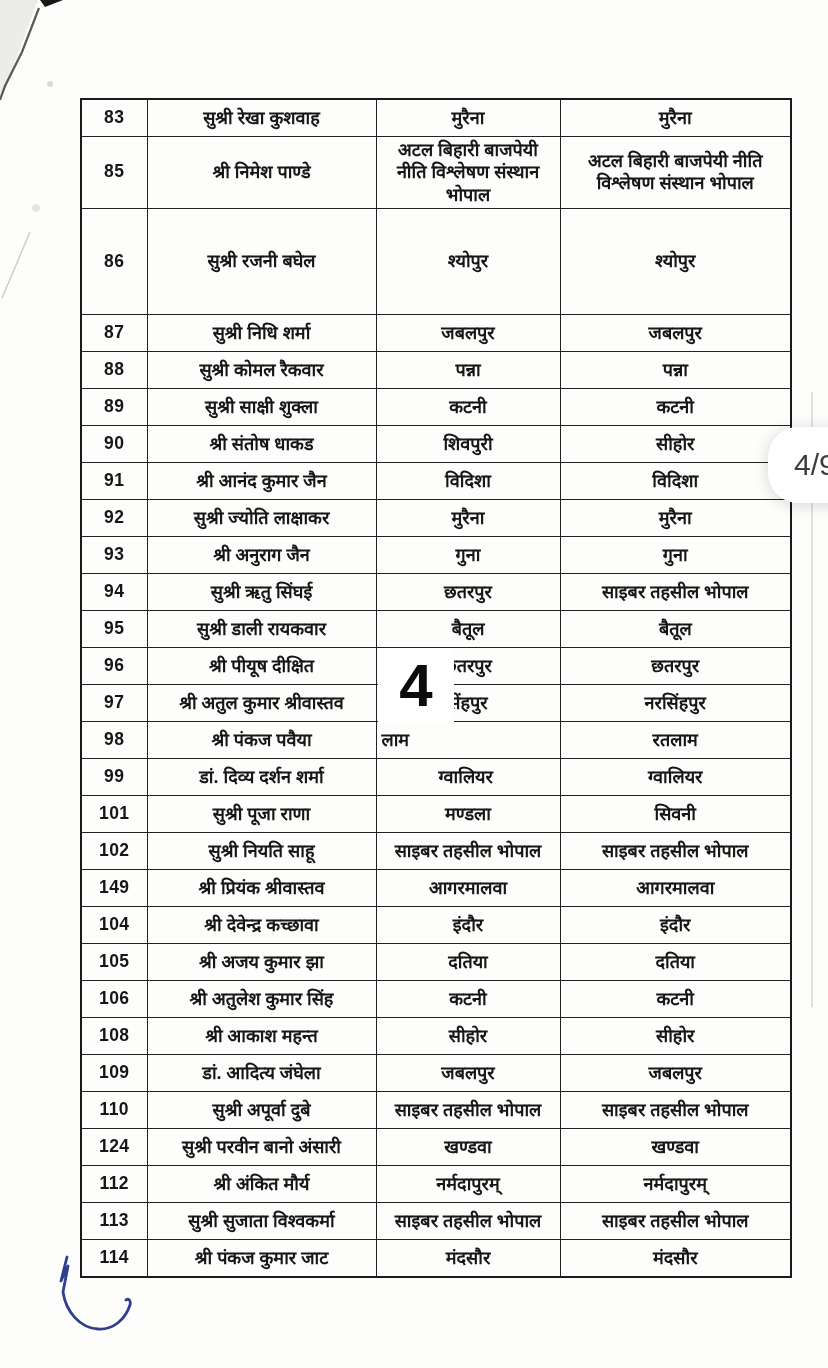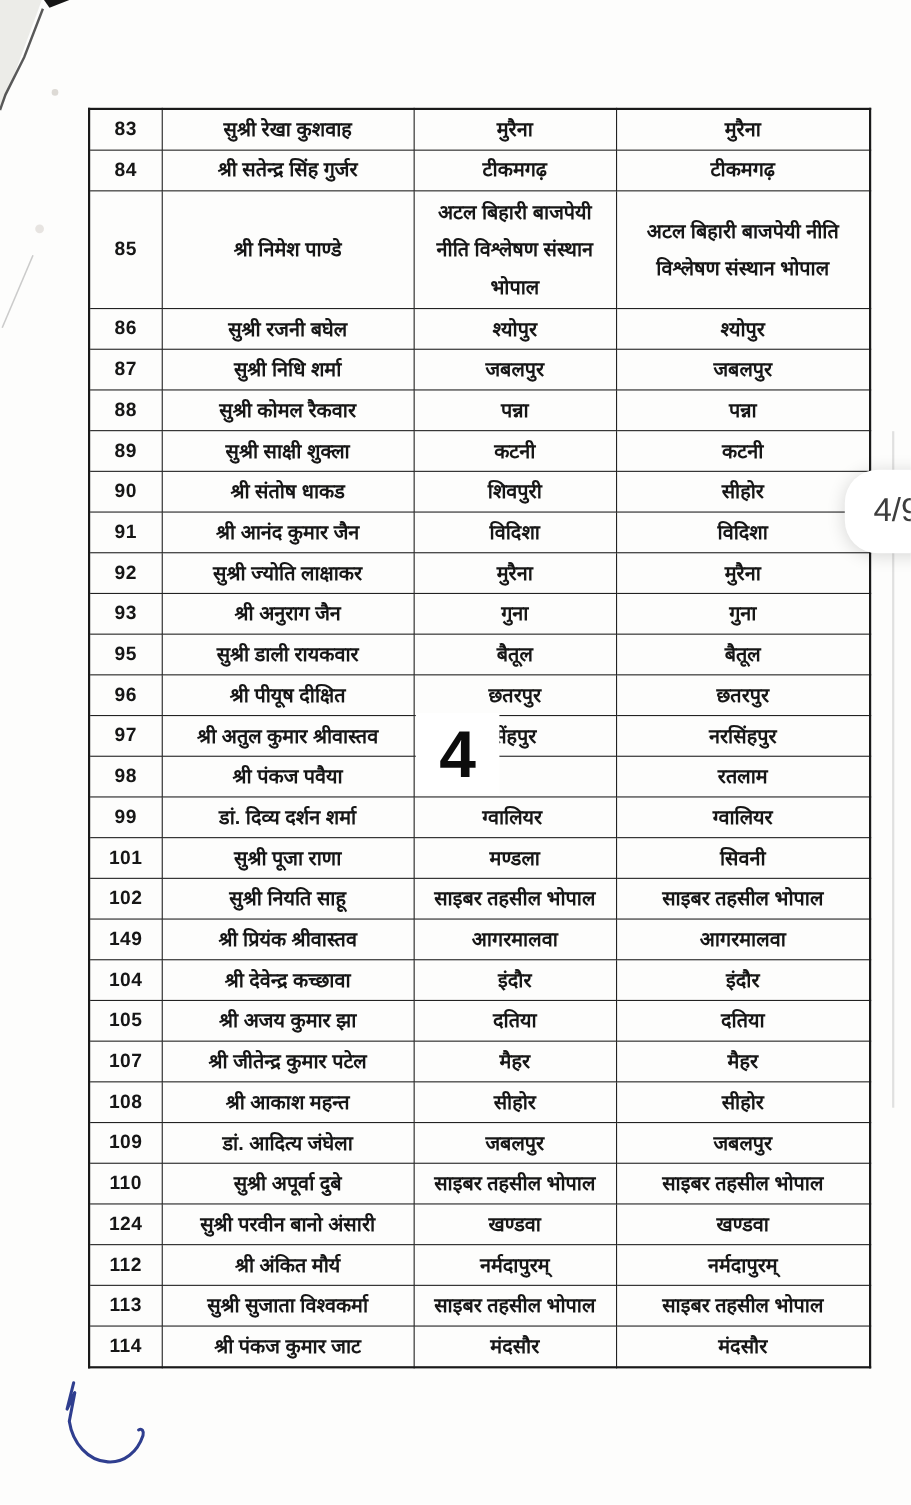--- a/index.html
+++ b/index.html
@@ -89,12 +89,6 @@
           <td class="c-d2">मुरैना</td>
         </tr>
         <tr>
-          <td class="c-sno">84</td>
-          <td class="c-name">श्री सतेन्द्र सिंह गुर्जर</td>
-          <td class="c-d1">टीकमगढ़</td>
-          <td class="c-d2">टीकमगढ़</td>
-        </tr>
-        <tr>
           <td class="c-sno">85</td>
           <td class="c-name">श्री निमेश पाण्डे</td>
           <td class="c-d1">अटल बिहारी बाजपेयी नीति विश्लेषण संस्थान भोपाल</td>

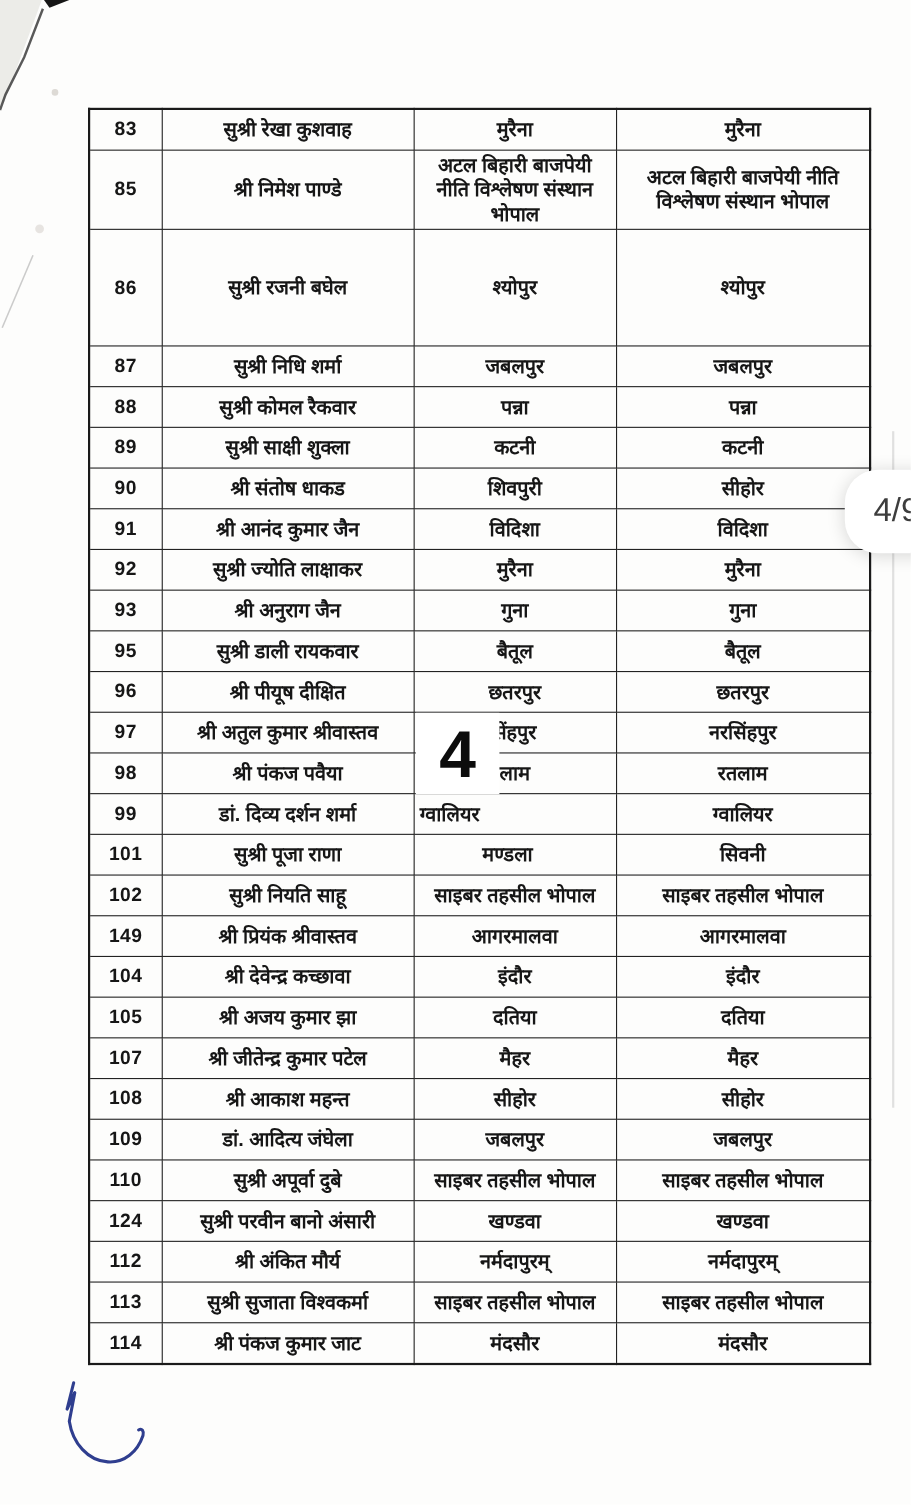--- a/index.html
+++ b/index.html
@@ -143,6 +143,12 @@
           <td class="c-d2">गुना</td>
         </tr>
         <tr>
+          <td class="c-sno">94</td>
+          <td class="c-name">सुश्री ऋतु सिंघई</td>
+          <td class="c-d1">छतरपुर</td>
+          <td class="c-d2">साइबर तहसील भोपाल</td>
+        </tr>
+        <tr>
           <td class="c-sno">95</td>
           <td class="c-name">सुश्री डाली रायकवार</td>
           <td class="c-d1">बैतूल</td>

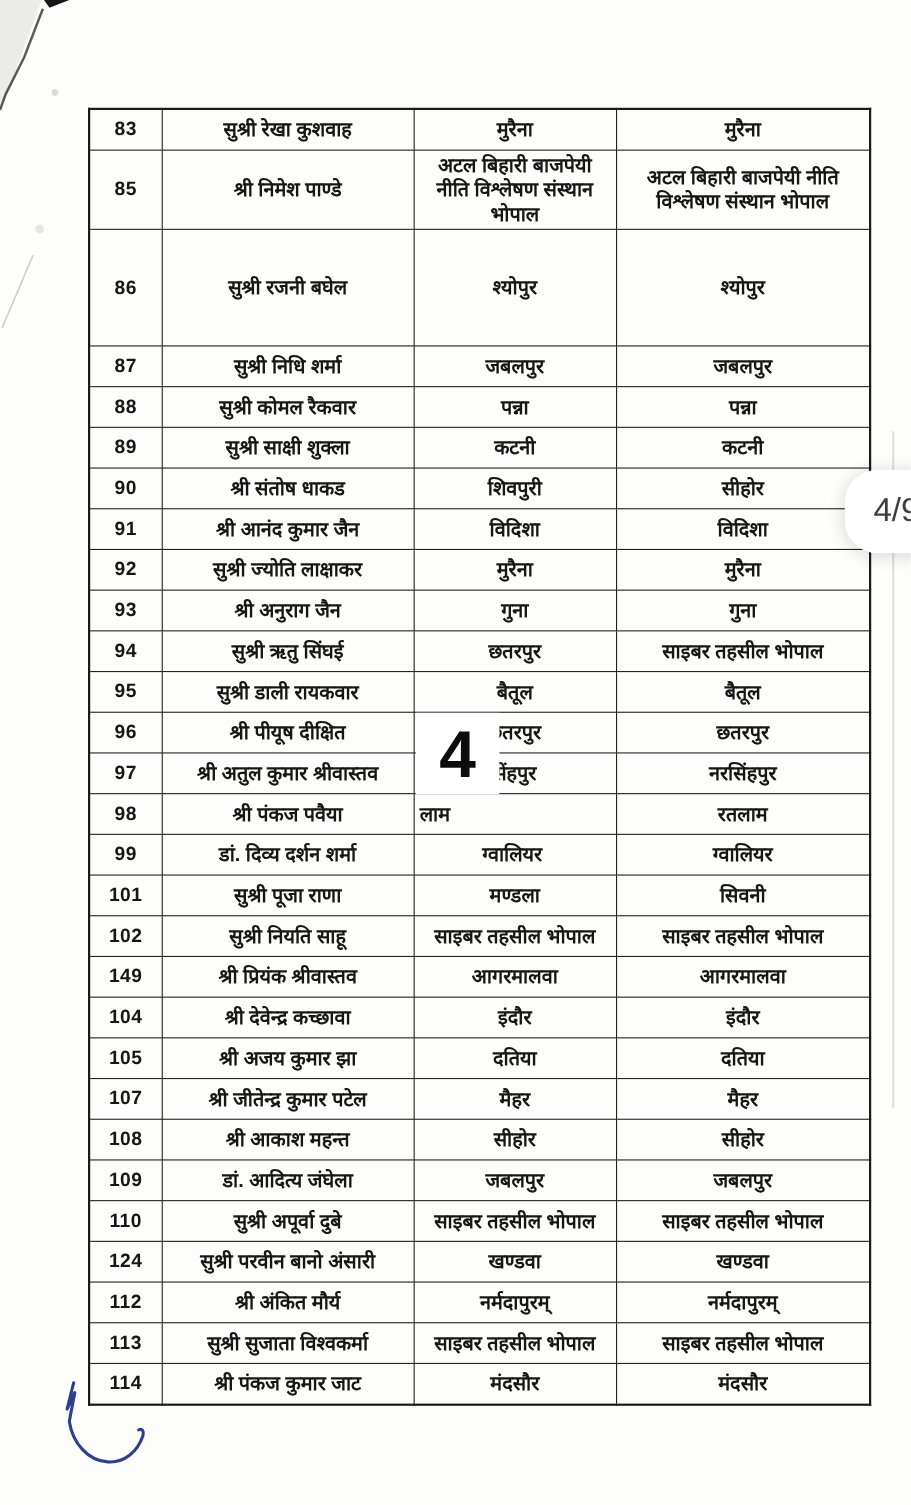--- a/index.html
+++ b/index.html
@@ -209,6 +209,12 @@
           <td class="c-d2">दतिया</td>
         </tr>
         <tr>
+          <td class="c-sno">106</td>
+          <td class="c-name">श्री अतुलेश कुमार सिंह</td>
+          <td class="c-d1">कटनी</td>
+          <td class="c-d2">कटनी</td>
+        </tr>
+        <tr>
           <td class="c-sno">107</td>
           <td class="c-name">श्री जीतेन्द्र कुमार पटेल</td>
           <td class="c-d1">मैहर</td>

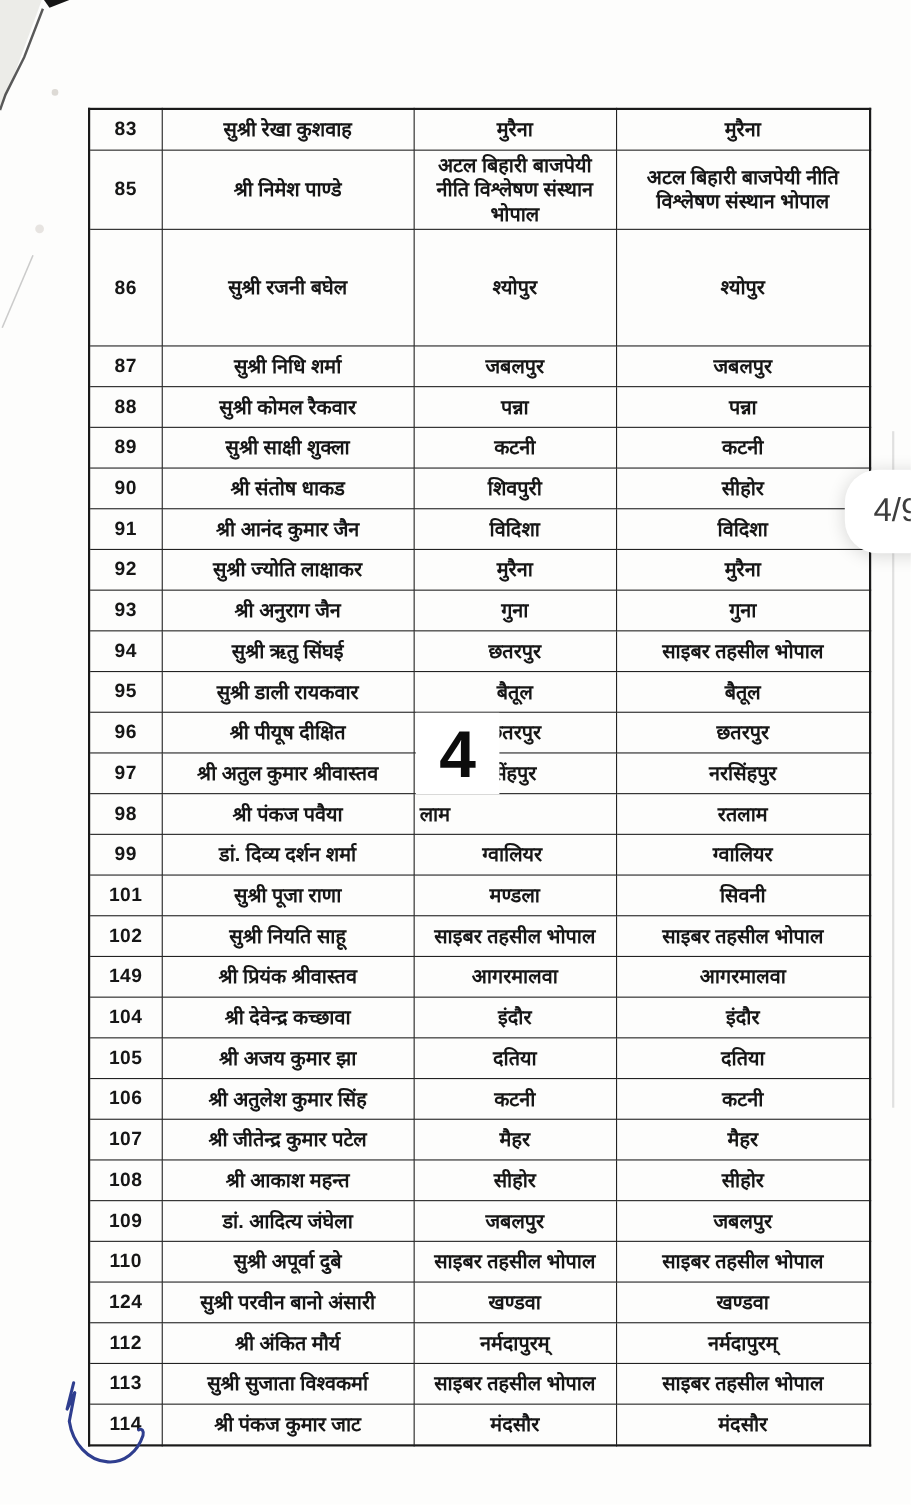--- a/index.html
+++ b/index.html
@@ -215,12 +215,6 @@
           <td class="c-d2">कटनी</td>
         </tr>
         <tr>
-          <td class="c-sno">107</td>
-          <td class="c-name">श्री जीतेन्द्र कुमार पटेल</td>
-          <td class="c-d1">मैहर</td>
-          <td class="c-d2">मैहर</td>
-        </tr>
-        <tr>
           <td class="c-sno">108</td>
           <td class="c-name">श्री आकाश महन्त</td>
           <td class="c-d1">सीहोर</td>

